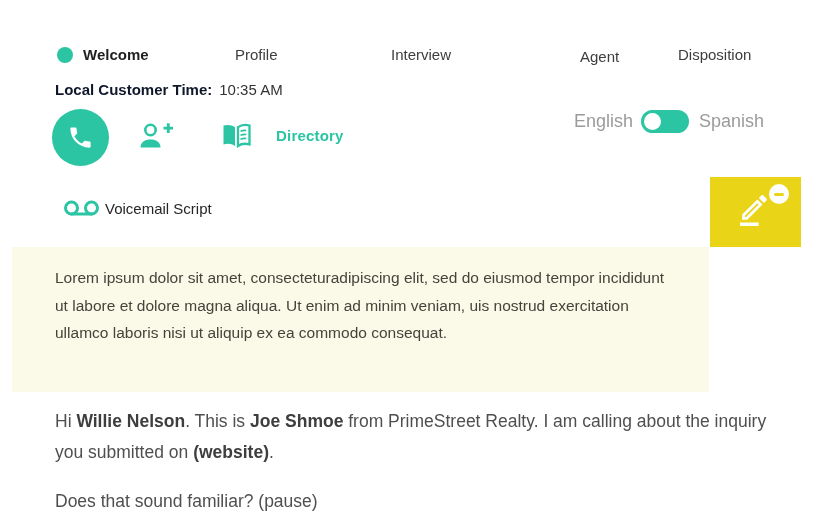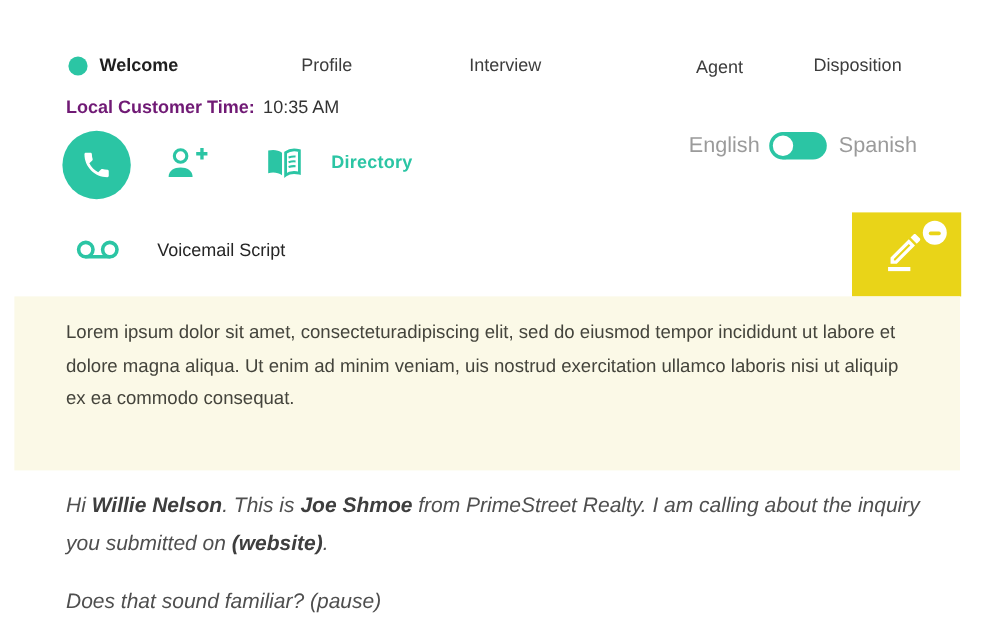--- a/index.html
+++ b/index.html
@@ -13,7 +13,7 @@
   .nav-item.active{font-weight:700;color:#1f1f1f;}
   .step-dot{position:absolute;left:57px;top:47px;width:16px;height:16px;border-radius:50%;background:#2bc5a4;}
   .nav-welcome{left:83px;}
-  .nav-profile{left:251px;}
+  .nav-profile{left:235px;}
   .nav-interview{left:391px;}
   .nav-agent{left:547px;top:2px;margin-left:33px;}
   .nav-disposition{left:678px;text-align:center;}

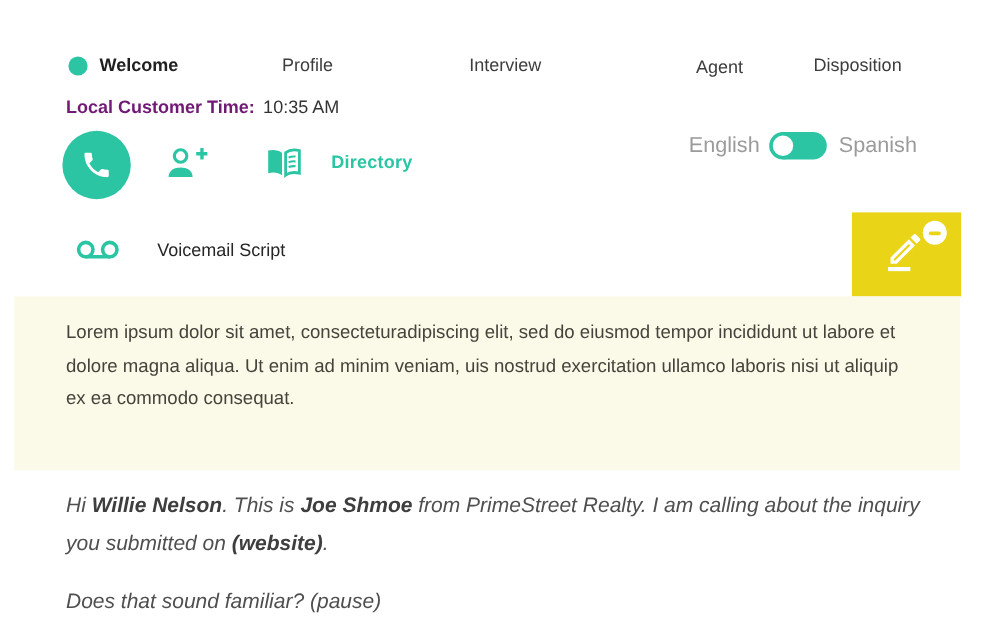--- a/index.html
+++ b/index.html
@@ -19,7 +19,7 @@
   .nav-disposition{left:678px;text-align:center;}
   
   .local-time{position:absolute;left:55px;top:81px;font-size:15px;color:#2b2b2b;}
-  .local-time b{font-weight:700;color:#701a75;}
+  .local-time b{font-weight:700;color:#0f172a;}
   .local-time .val{margin-left:7px;font-weight:400;color:#333;margin-top:16px;}
   
   .phone-btn{position:absolute;left:52px;top:109px;width:57px;height:57px;border-radius:50%;

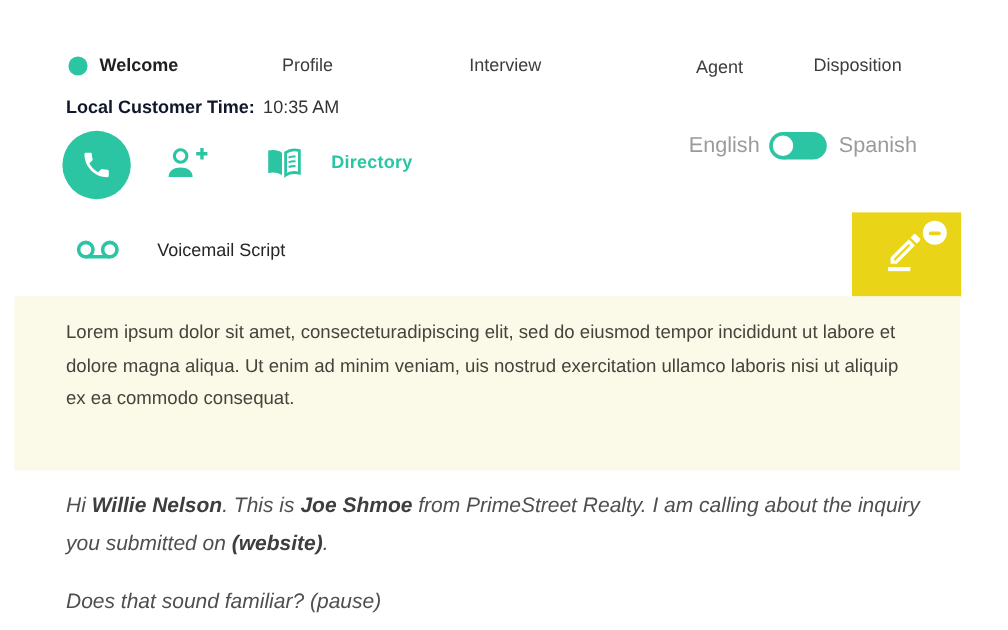--- a/index.html
+++ b/index.html
@@ -34,7 +34,7 @@
   .knob{position:absolute;left:-2px;top:0;width:23px;height:23px;border-radius:50%;
     background:#ffffff;border:3.5px solid #2bc5a4;box-sizing:border-box;}
   
-  .vm-row{position:absolute;left:62px;top:196px;display:flex;align-items:center;gap:30px;}
+  .vm-row{position:absolute;left:62px;top:196px;display:flex;align-items:center;gap:4px;}
   .vm-label{font-size:15px;color:#262626;}
   
   .edit-btn{position:absolute;left:710px;top:177px;width:91px;height:70px;background:#e9d418;cursor:pointer;}

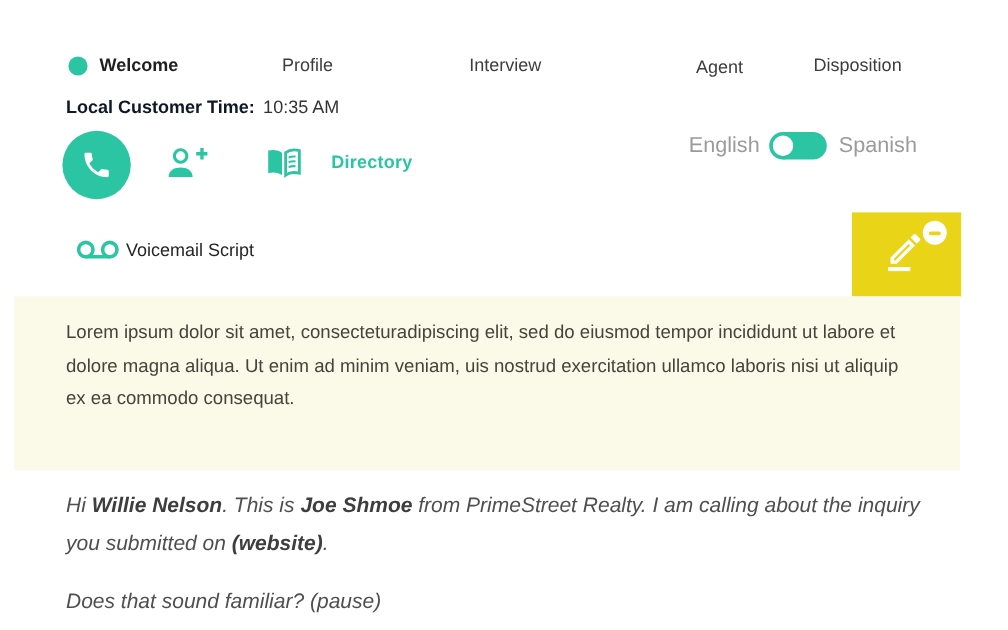--- a/index.html
+++ b/index.html
@@ -43,7 +43,7 @@
     background:#ffffff;display:flex;align-items:center;justify-content:center;}
   .minus-bar{width:10px;height:3px;border-radius:2px;background:#e9d418;}
   
-  .note{position:absolute;left:12px;top:247px;width:788px;height:145px;background:#fbf9e7;box-sizing:border-box;
+  .note{position:absolute;left:12px;top:247px;width:697px;height:145px;background:#fbf9e7;box-sizing:border-box;
     padding:17px 42px 0 43px;}
   .note-body{font-size:15.5px;line-height:27.5px;color:#44443c;max-width:712px;margin:0;}
   .note-attr{margin-top:13px;font-size:13px;color:#acaba0;}

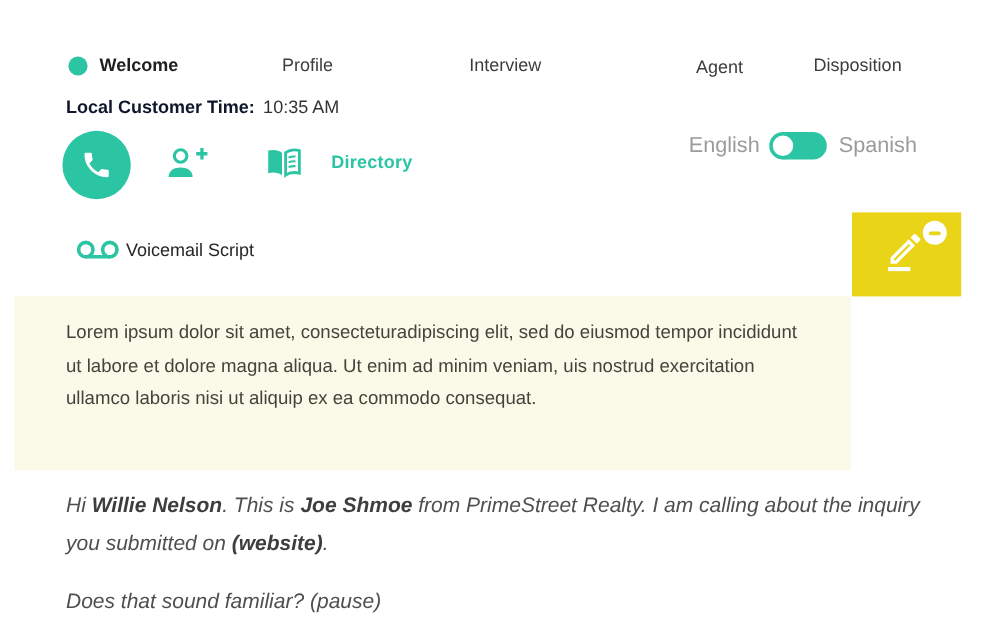--- a/index.html
+++ b/index.html
@@ -49,7 +49,7 @@
   .note-attr{margin-top:13px;font-size:13px;color:#acaba0;}
   
   .script{position:absolute;left:55px;top:406px;width:716px;font-size:17.5px;line-height:31px;color:#4f4f4f;}
-  .script p{margin:0;font-style:italic;}
+  .script p{margin:0;}
   .script .p2{margin-top:18px;}
   .script b{font-weight:700;color:#3e3e3e;}
 </style>

